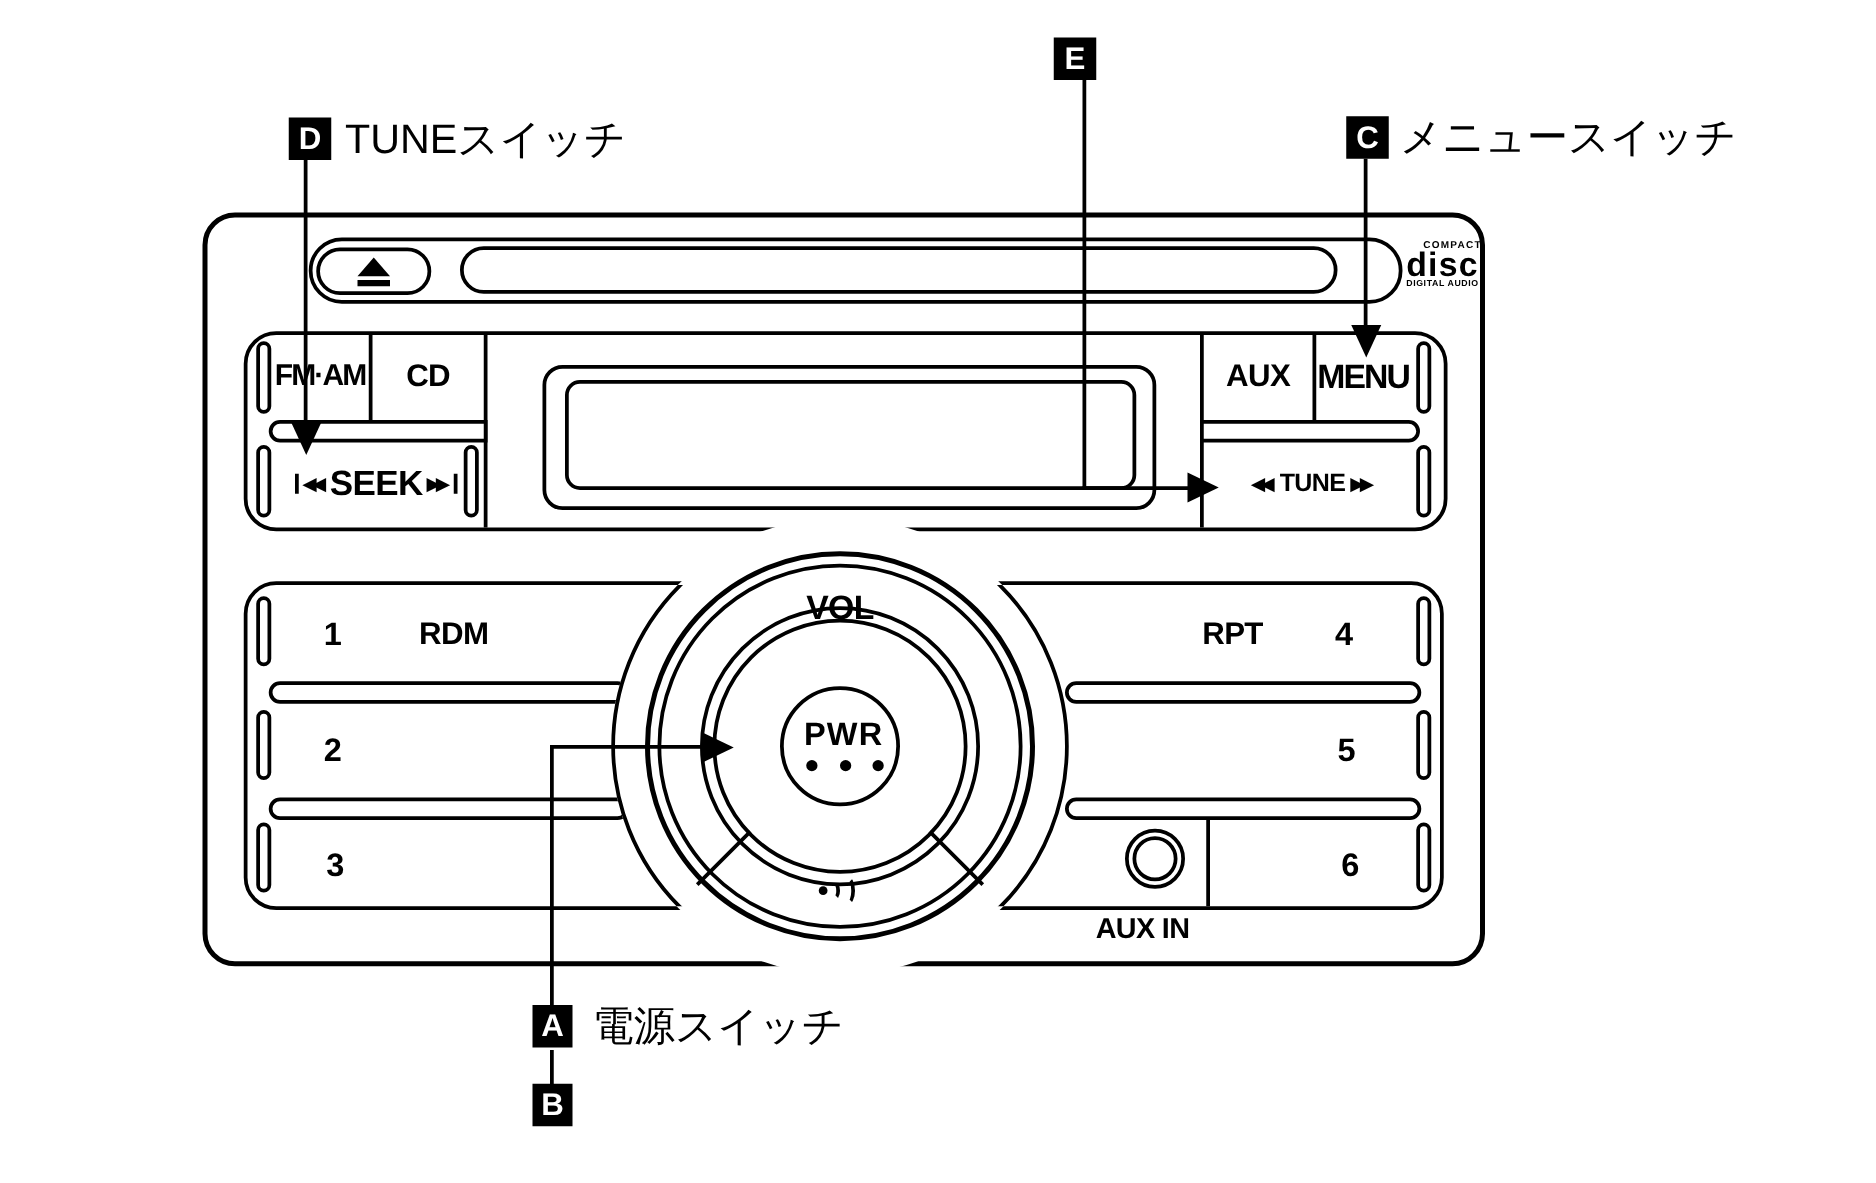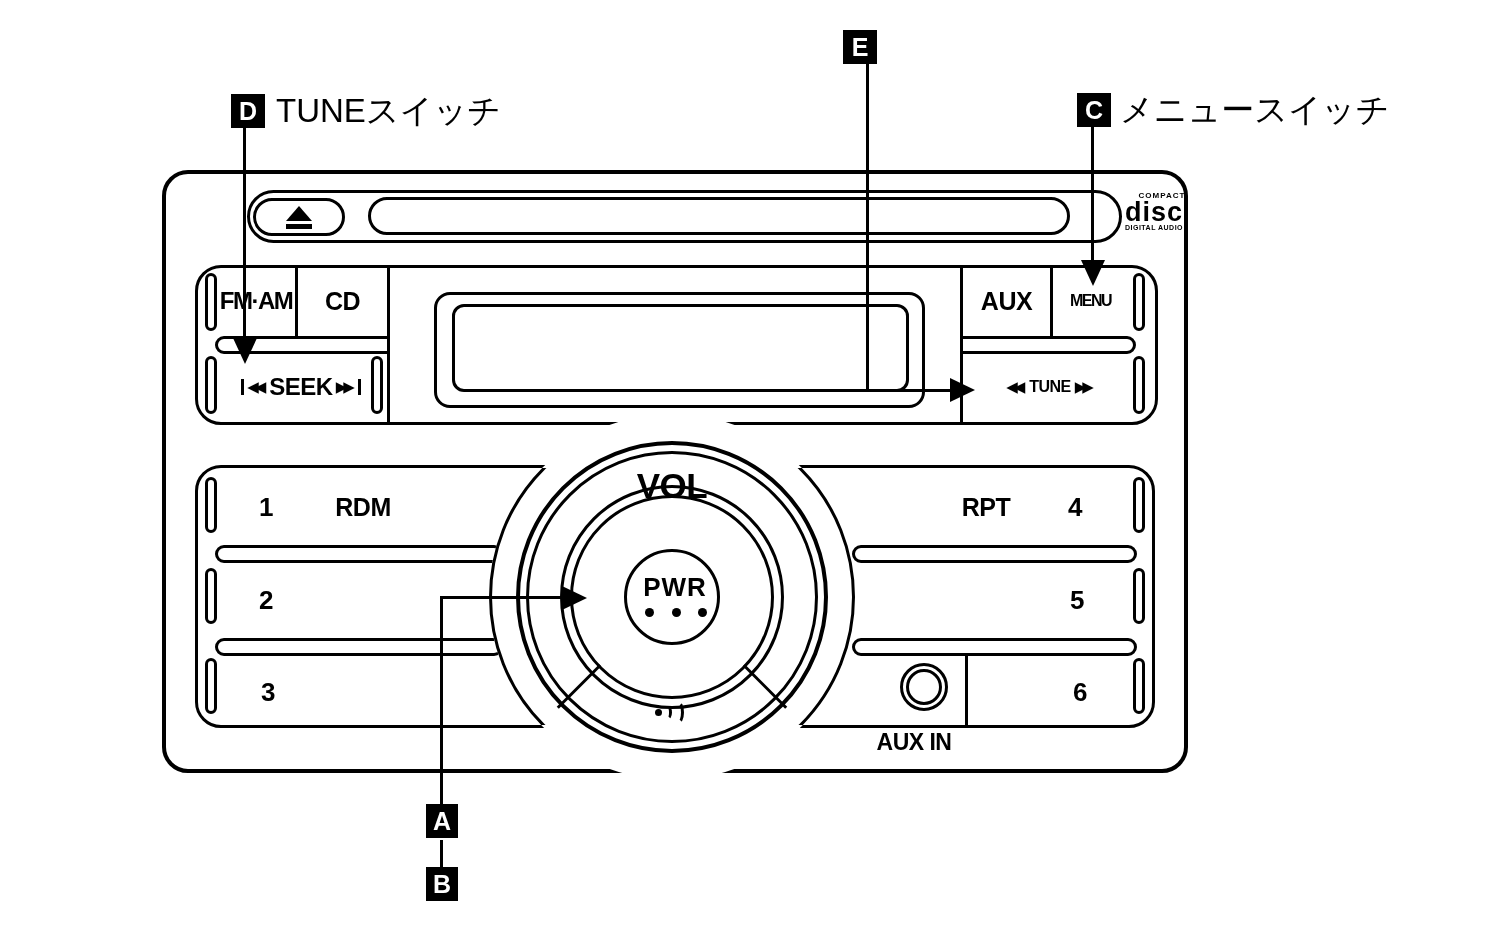--- a/index.html
+++ b/index.html
@@ -114,7 +114,7 @@
   <div class="abs flexc btxt" style="left:298px; top:268px; width:89px; height:66px; font-size:25px;">
     <span>CD</span>
   </div>
-  <div class="abs flexc btxt" style="left:1053px; top:268px; width:75px; height:66px; font-size:16px; letter-spacing:-1.5px;justify-content:center;">
+  <div class="abs flexc btxt" style="left:1053px; top:268px; width:75px; height:66px; font-size:27px; letter-spacing:-1.5px;justify-content:center;">
     <span>MENU</span>
   </div>
 

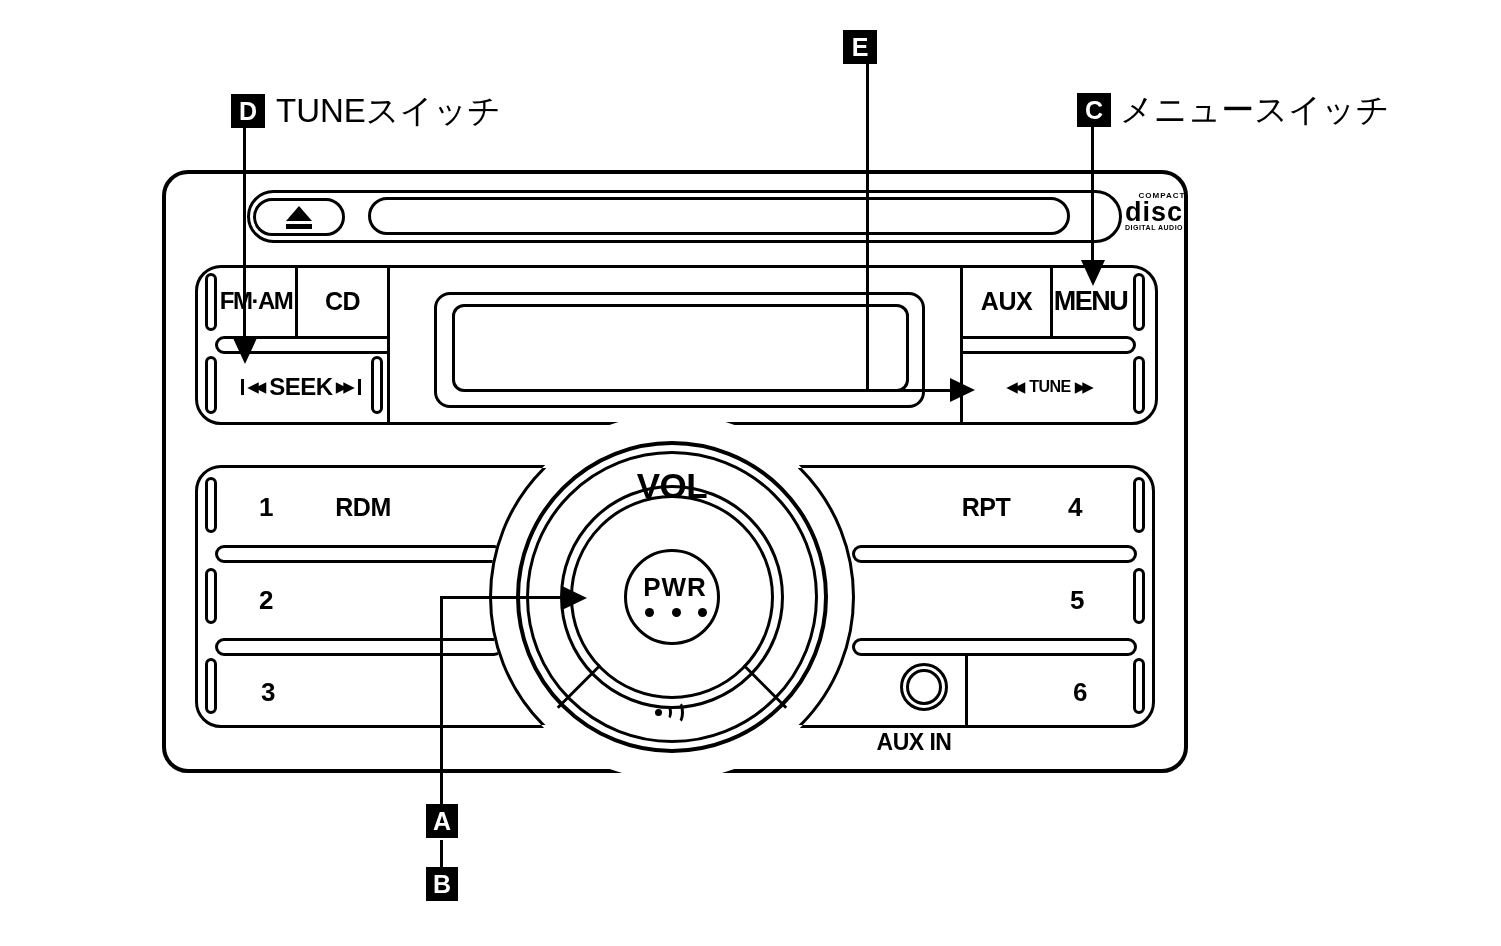--- a/index.html
+++ b/index.html
@@ -121,7 +121,7 @@
   <div class="abs flexc" style="left:216px; top:356px; width:170px; height:62px; gap:3px;">
     <div class="seek-bar"></div>
     <span class="arrtxt">◀◀</span>
-    <span class="btxt" style="font-size:24px;text-align:center;">SEEK</span>
+    <span class="btxt" style="font-size:28px;text-align:center;">SEEK</span>
     <span class="arrtxt r">▶▶</span>
     <div class="seek-bar" style="margin-left:4px;"></div>
   </div>

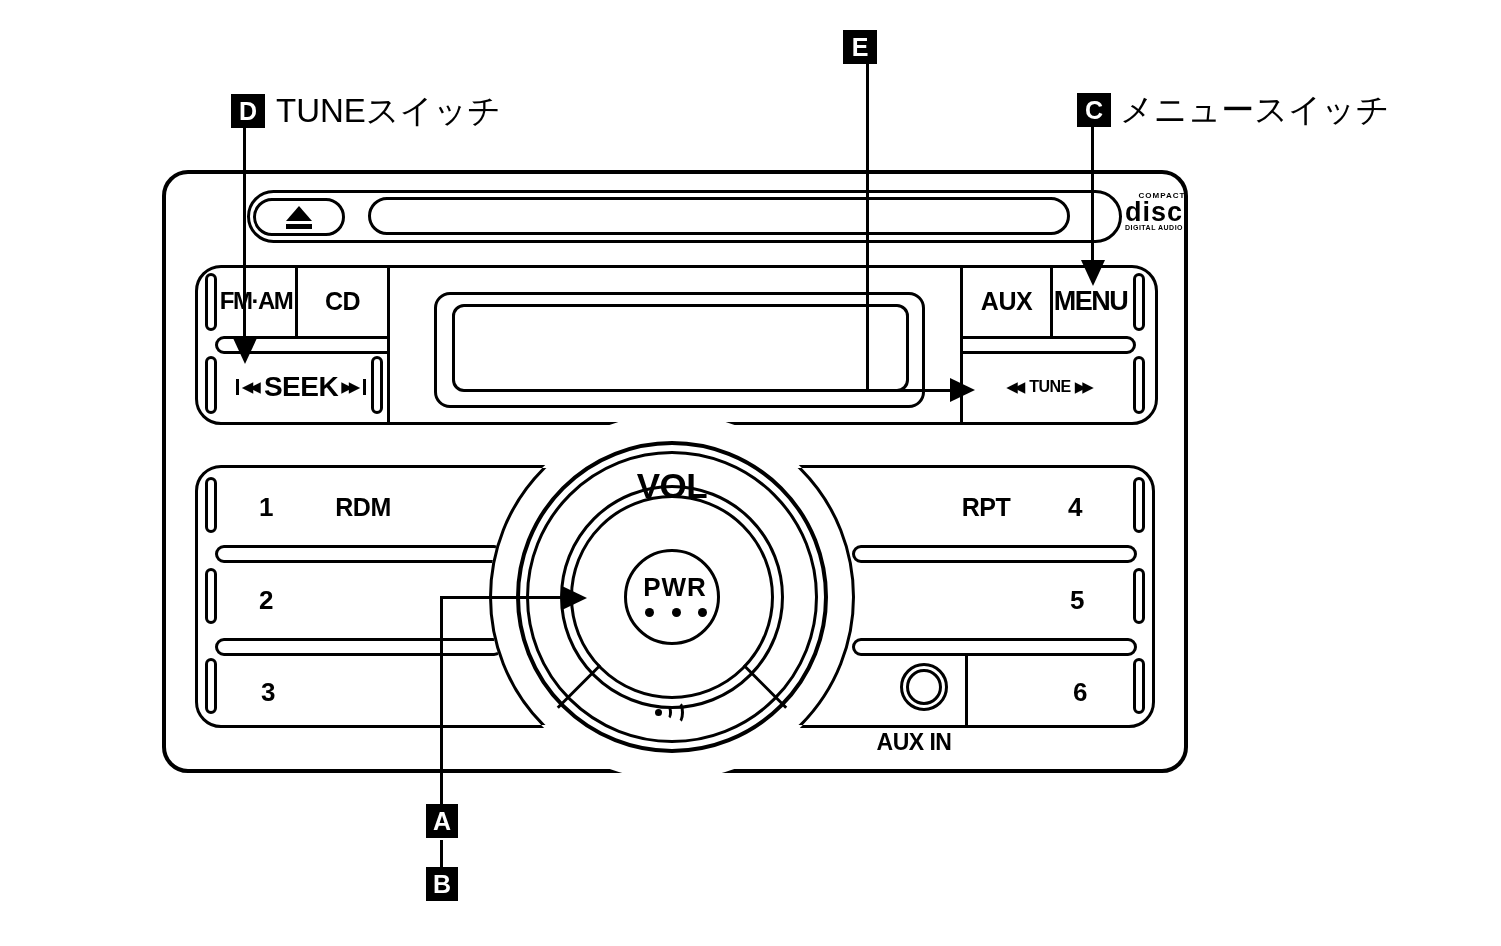--- a/index.html
+++ b/index.html
@@ -128,7 +128,7 @@
 
   <div class="abs flexc" style="left:963px; top:356px; width:170px; height:62px; gap:4px;">
     <span class="arrtxt">◀◀</span>
-    <span class="btxt" style="font-size:16px;">TUNE</span>
+    <span class="btxt" style="font-size:20px;">TUNE</span>
     <span class="arrtxt r">▶▶</span>
   </div>
 

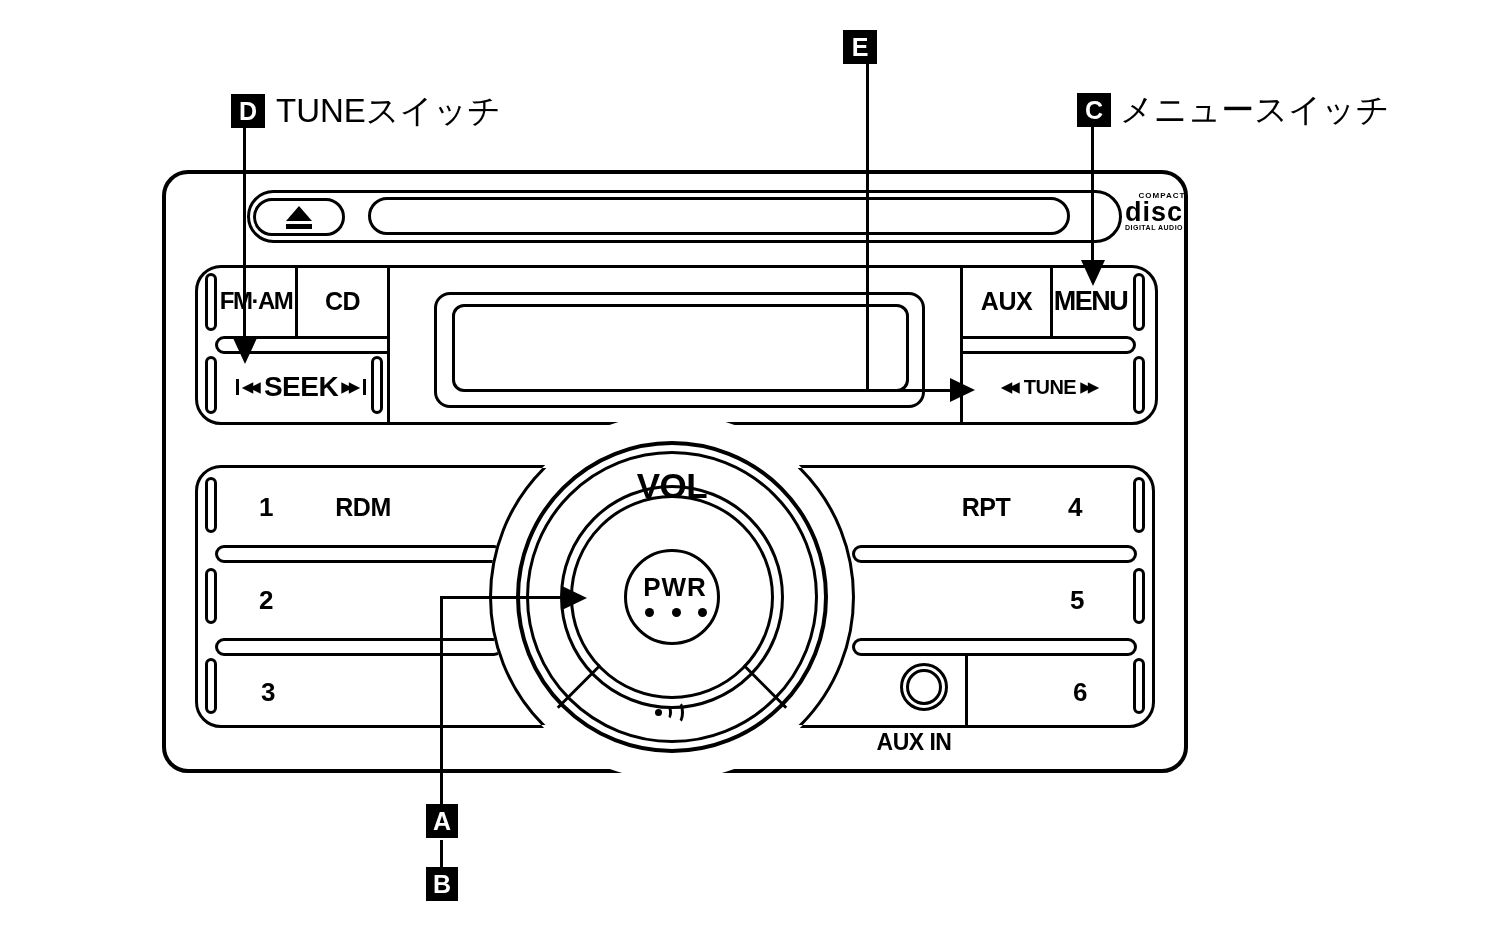--- a/index.html
+++ b/index.html
@@ -192,7 +192,7 @@
   <div class="circle" style="left:624px; top:549px; width:96px; height:96px; border:3px solid #000;"></div>
   <div class="line" style="left:549px; top:685px; width:60px; height:3px; transform:rotate(135deg);"></div>
   <div class="line" style="left:735px; top:685px; width:60px; height:3px; transform:rotate(45deg);"></div>
-  <div class="abs flexc btxt" style="left:632px; top:470px; width:80px; height:32px; font-size:35px;">
+  <div class="abs flexc btxt" style="left:632px; top:470px; width:80px; height:32px; font-size:27px;">
     <span>VOL</span>
   </div>
   <div class="abs flexc btxt" style="left:635px; top:572px; width:80px; height:30px; font-size:26px; letter-spacing:1px;">

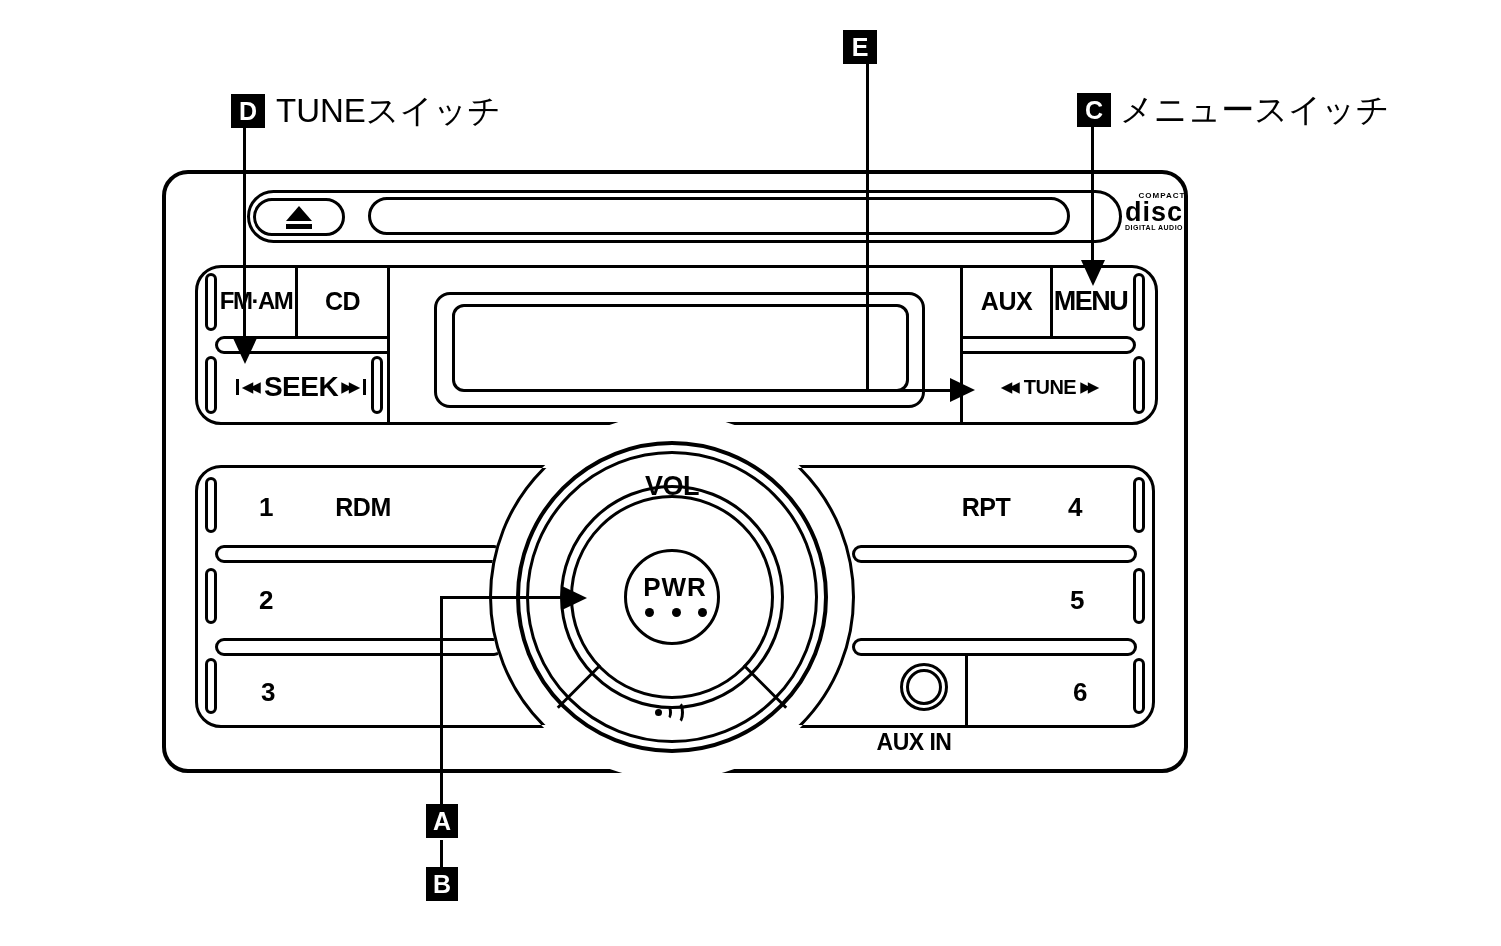--- a/index.html
+++ b/index.html
@@ -241,6 +241,7 @@
   <div class="callout-box" style="left:426px; top:804px; width:32px;">
     <span>A</span>
     </div>
+  <div class="callout-text" style="left:474px; top:800px;">電源スイッチ</div>
 
   <div class="callout-box" style="left:426px; top:867px; width:32px;">
     <span>B</span>

